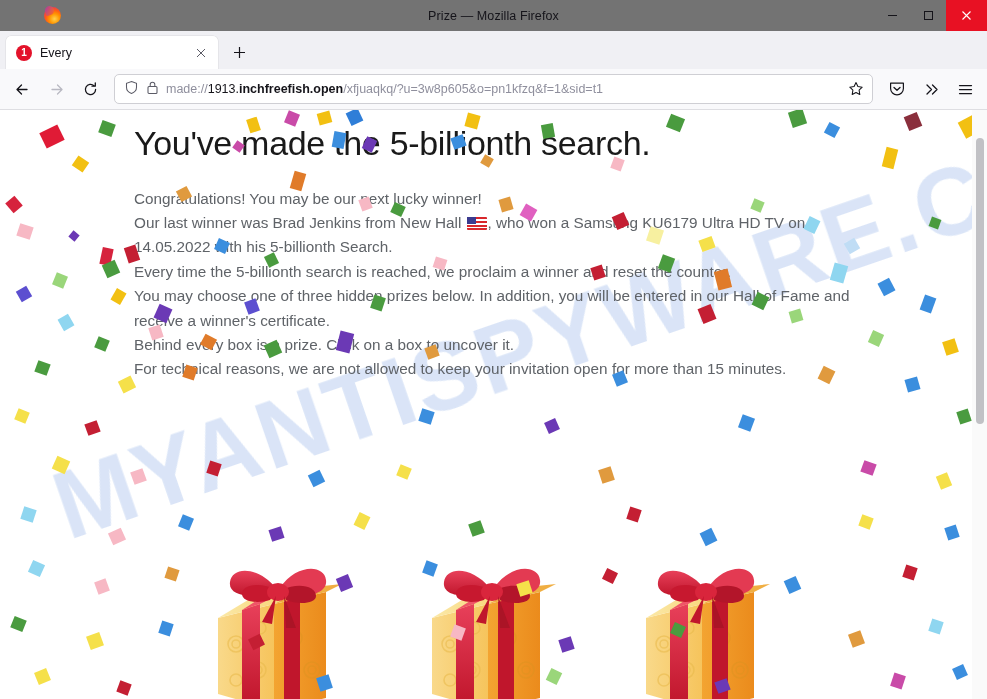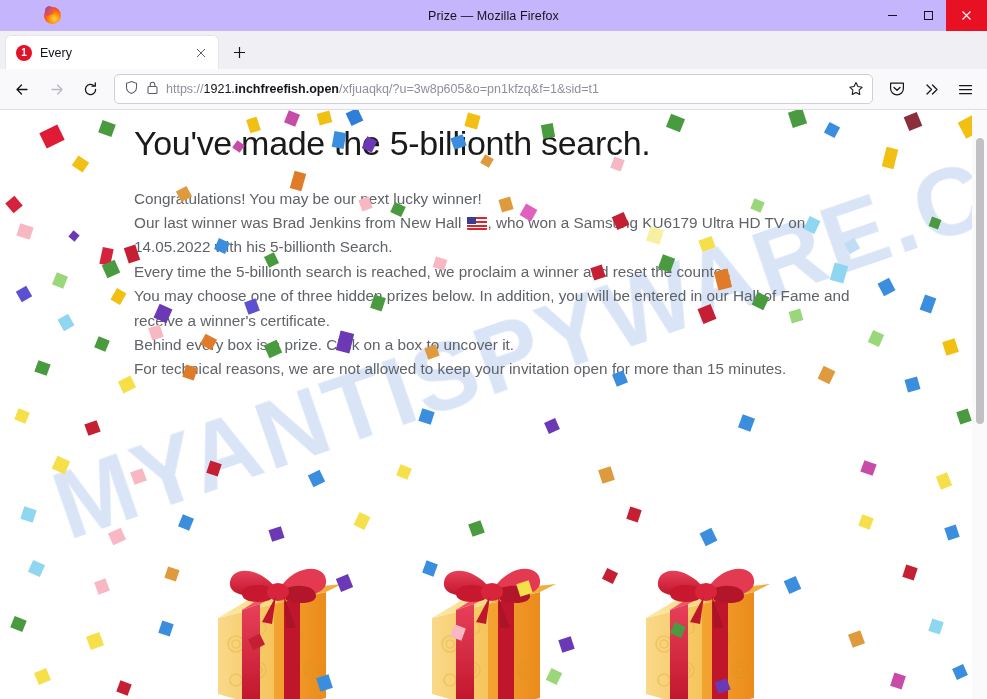--- a/index.html
+++ b/index.html
@@ -12,7 +12,7 @@
 
   
   .titlebar {
-    height: 31px; background: #c4b5fd; display: flex; align-items: center;
+    height: 31px; background: #737373; display: flex; align-items: center;
     position: relative; flex: none; border-bottom: 0px solid #d8d8dc; padding-left: 36px;
   }
   .ff-logo { width: 19px; height: 19px; margin-left: 7px; position: relative; flex: none; }

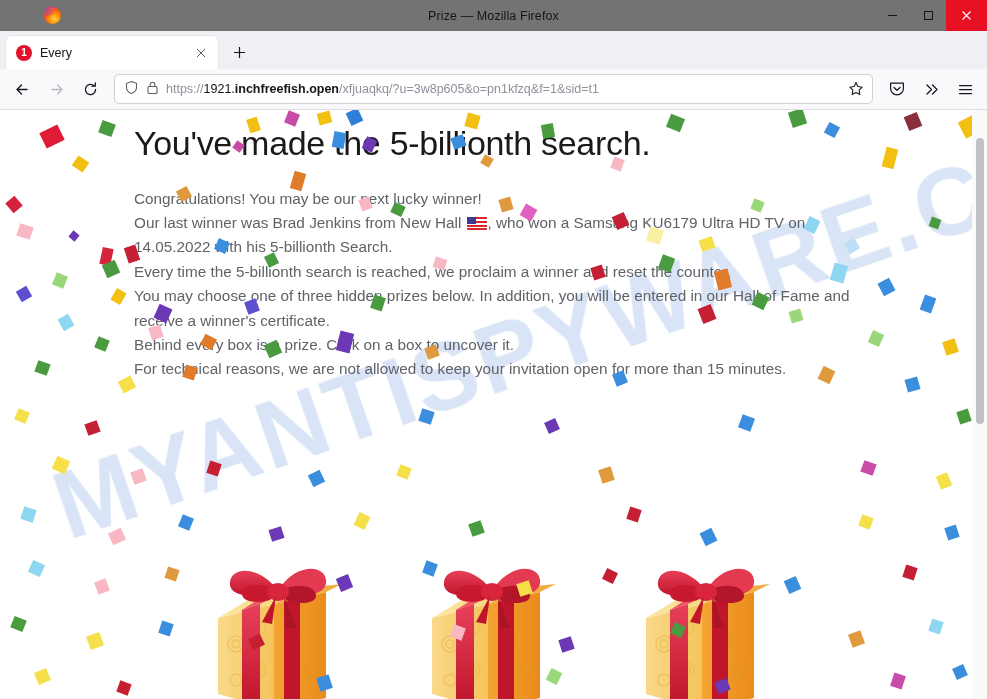--- a/index.html
+++ b/index.html
@@ -167,7 +167,7 @@
             <path d="M4.2 6.4V4.6a2.3 2.3 0 0 1 4.6 0v1.8" fill="none" stroke="#5b5b66" stroke-width="1.05"></path>
           </svg>
       </span>
-      <span class="url-text"><span>https://</span><span class="dom">1921.</span><span class="host">inchfreefish.open</span><span>/xfjuaqkq/?u=3w8p605&amp;o=pn1kfzq&amp;f=1&amp;sid=t1</span></span>
+      <span class="url-text"><span>made://</span><span class="dom">1921.</span><span class="host">inchfreefish.open</span><span>/xfjuaqkq/?u=3w8p605&amp;o=pn1kfzq&amp;f=1&amp;sid=t1</span></span>
       <span class="star-btn">
         <svg width="16" height="16" viewBox="0 0 16 16">
             <path d="M8 1.6l1.9 4 4.3.6-3.1 3 .7 4.3L8 11.5l-3.8 2 .7-4.3-3.1-3 4.3-.6z" fill="none" stroke="#15141a" stroke-width="1.05" stroke-linejoin="round"></path>

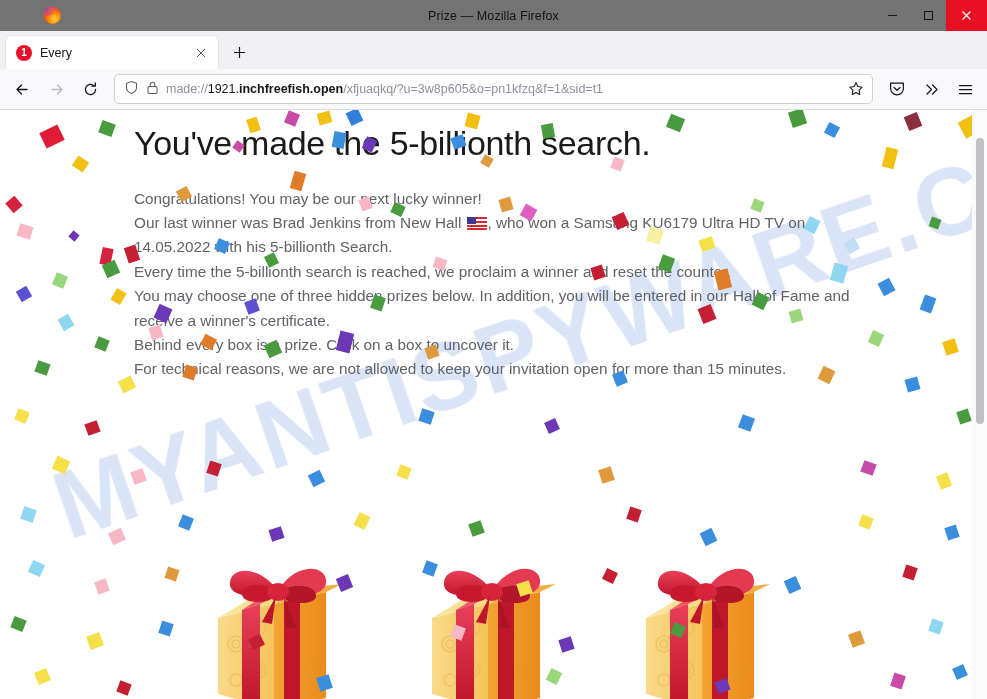--- a/index.html
+++ b/index.html
@@ -167,7 +167,7 @@
             <path d="M4.2 6.4V4.6a2.3 2.3 0 0 1 4.6 0v1.8" fill="none" stroke="#5b5b66" stroke-width="1.05"></path>
           </svg>
       </span>
-      <span class="url-text"><span>made://</span><span class="dom">1921.</span><span class="host">inchfreefish.open</span><span>/xfjuaqkq/?u=3w8p605&amp;o=pn1kfzq&amp;f=1&amp;sid=t1</span></span>
+      <span class="url-text"><span>made://</span><span class="dom">1913.</span><span class="host">inchfreefish.open</span><span>/xfjuaqkq/?u=3w8p605&amp;o=pn1kfzq&amp;f=1&amp;sid=t1</span></span>
       <span class="star-btn">
         <svg width="16" height="16" viewBox="0 0 16 16">
             <path d="M8 1.6l1.9 4 4.3.6-3.1 3 .7 4.3L8 11.5l-3.8 2 .7-4.3-3.1-3 4.3-.6z" fill="none" stroke="#15141a" stroke-width="1.05" stroke-linejoin="round"></path>

